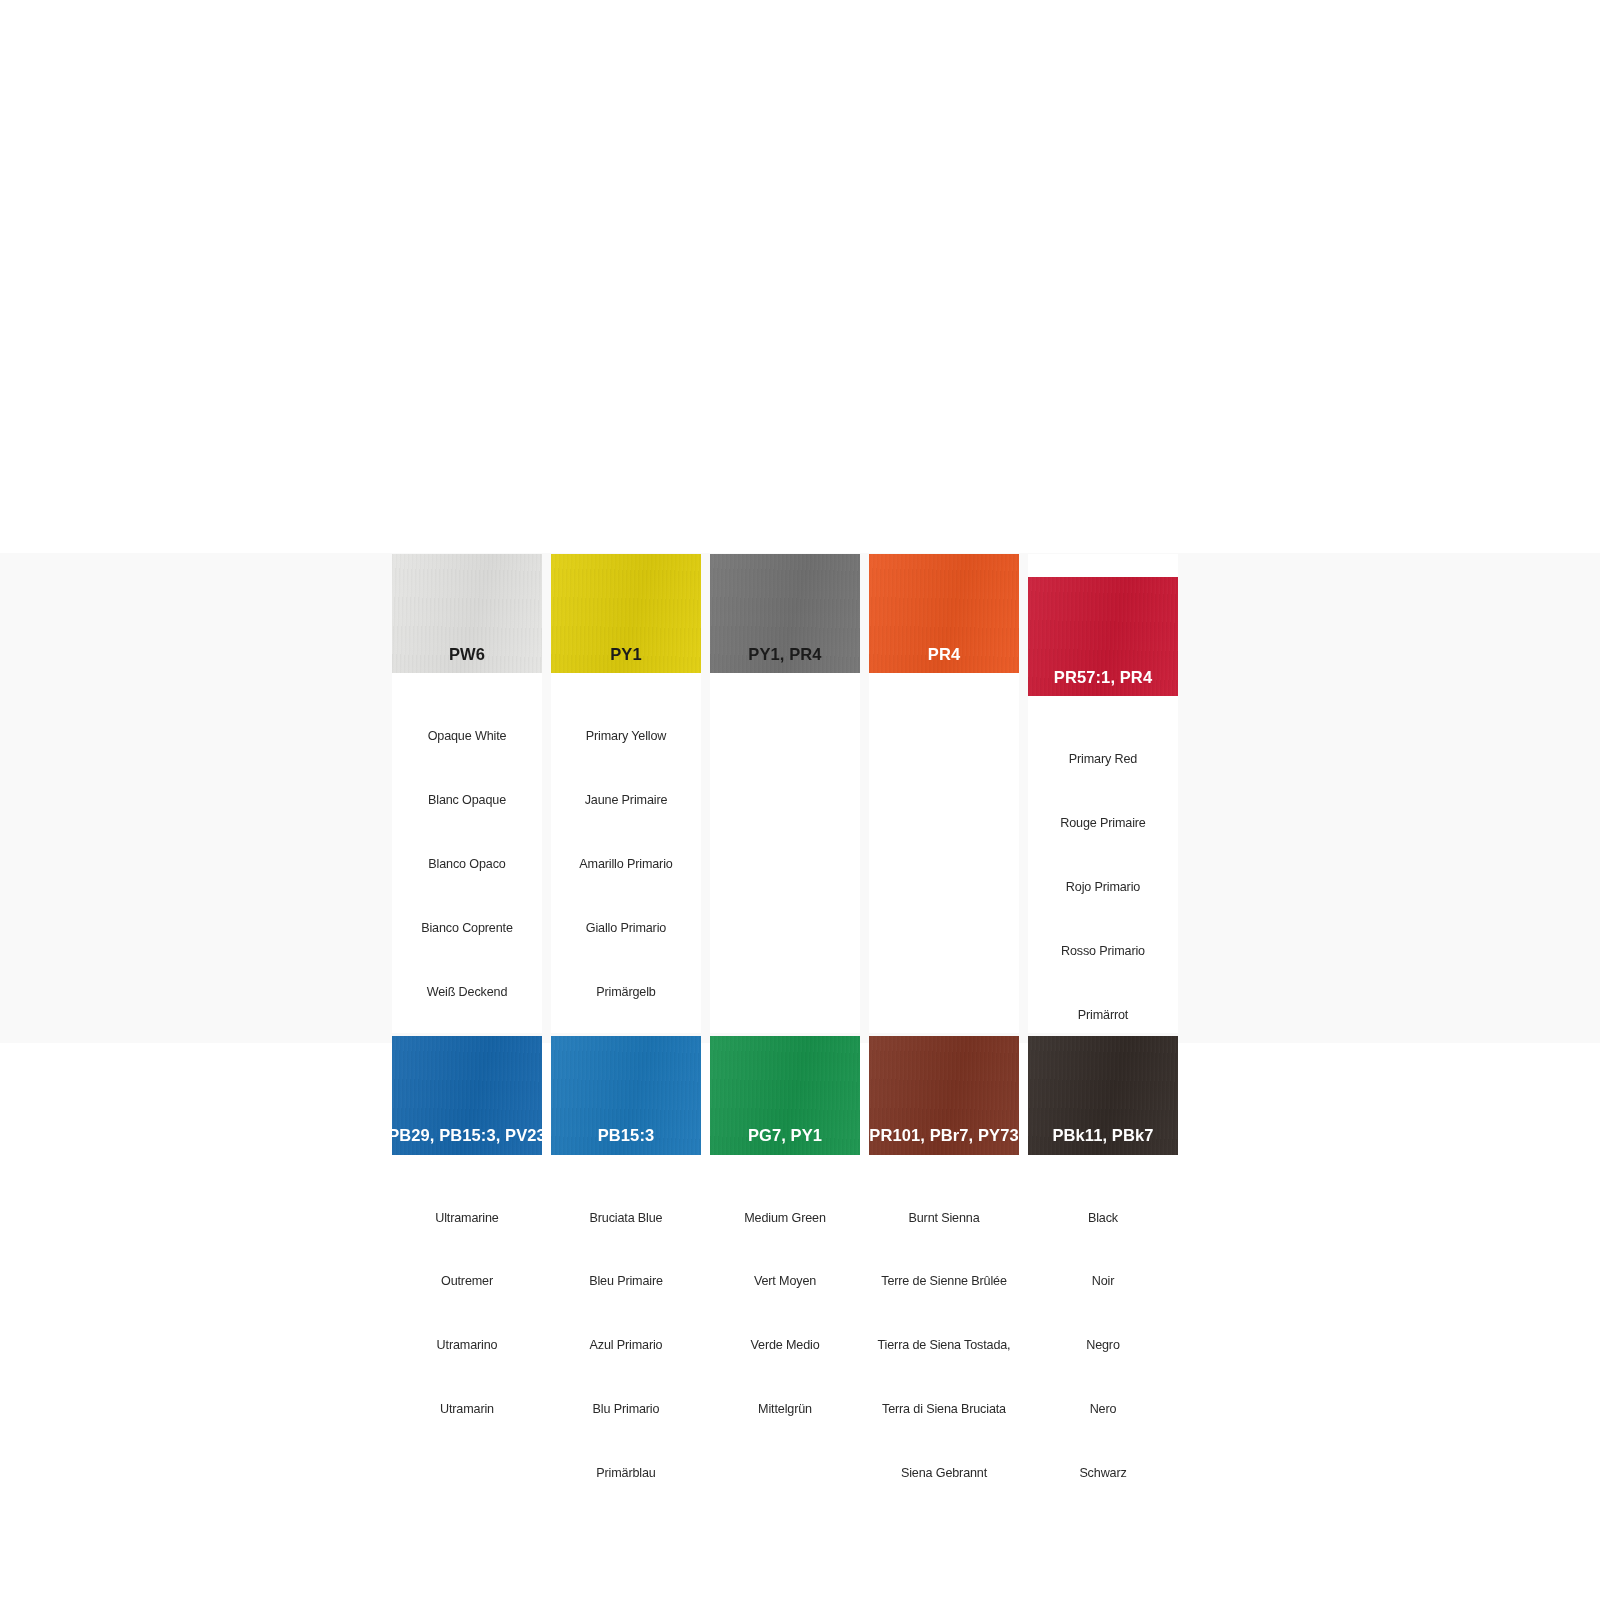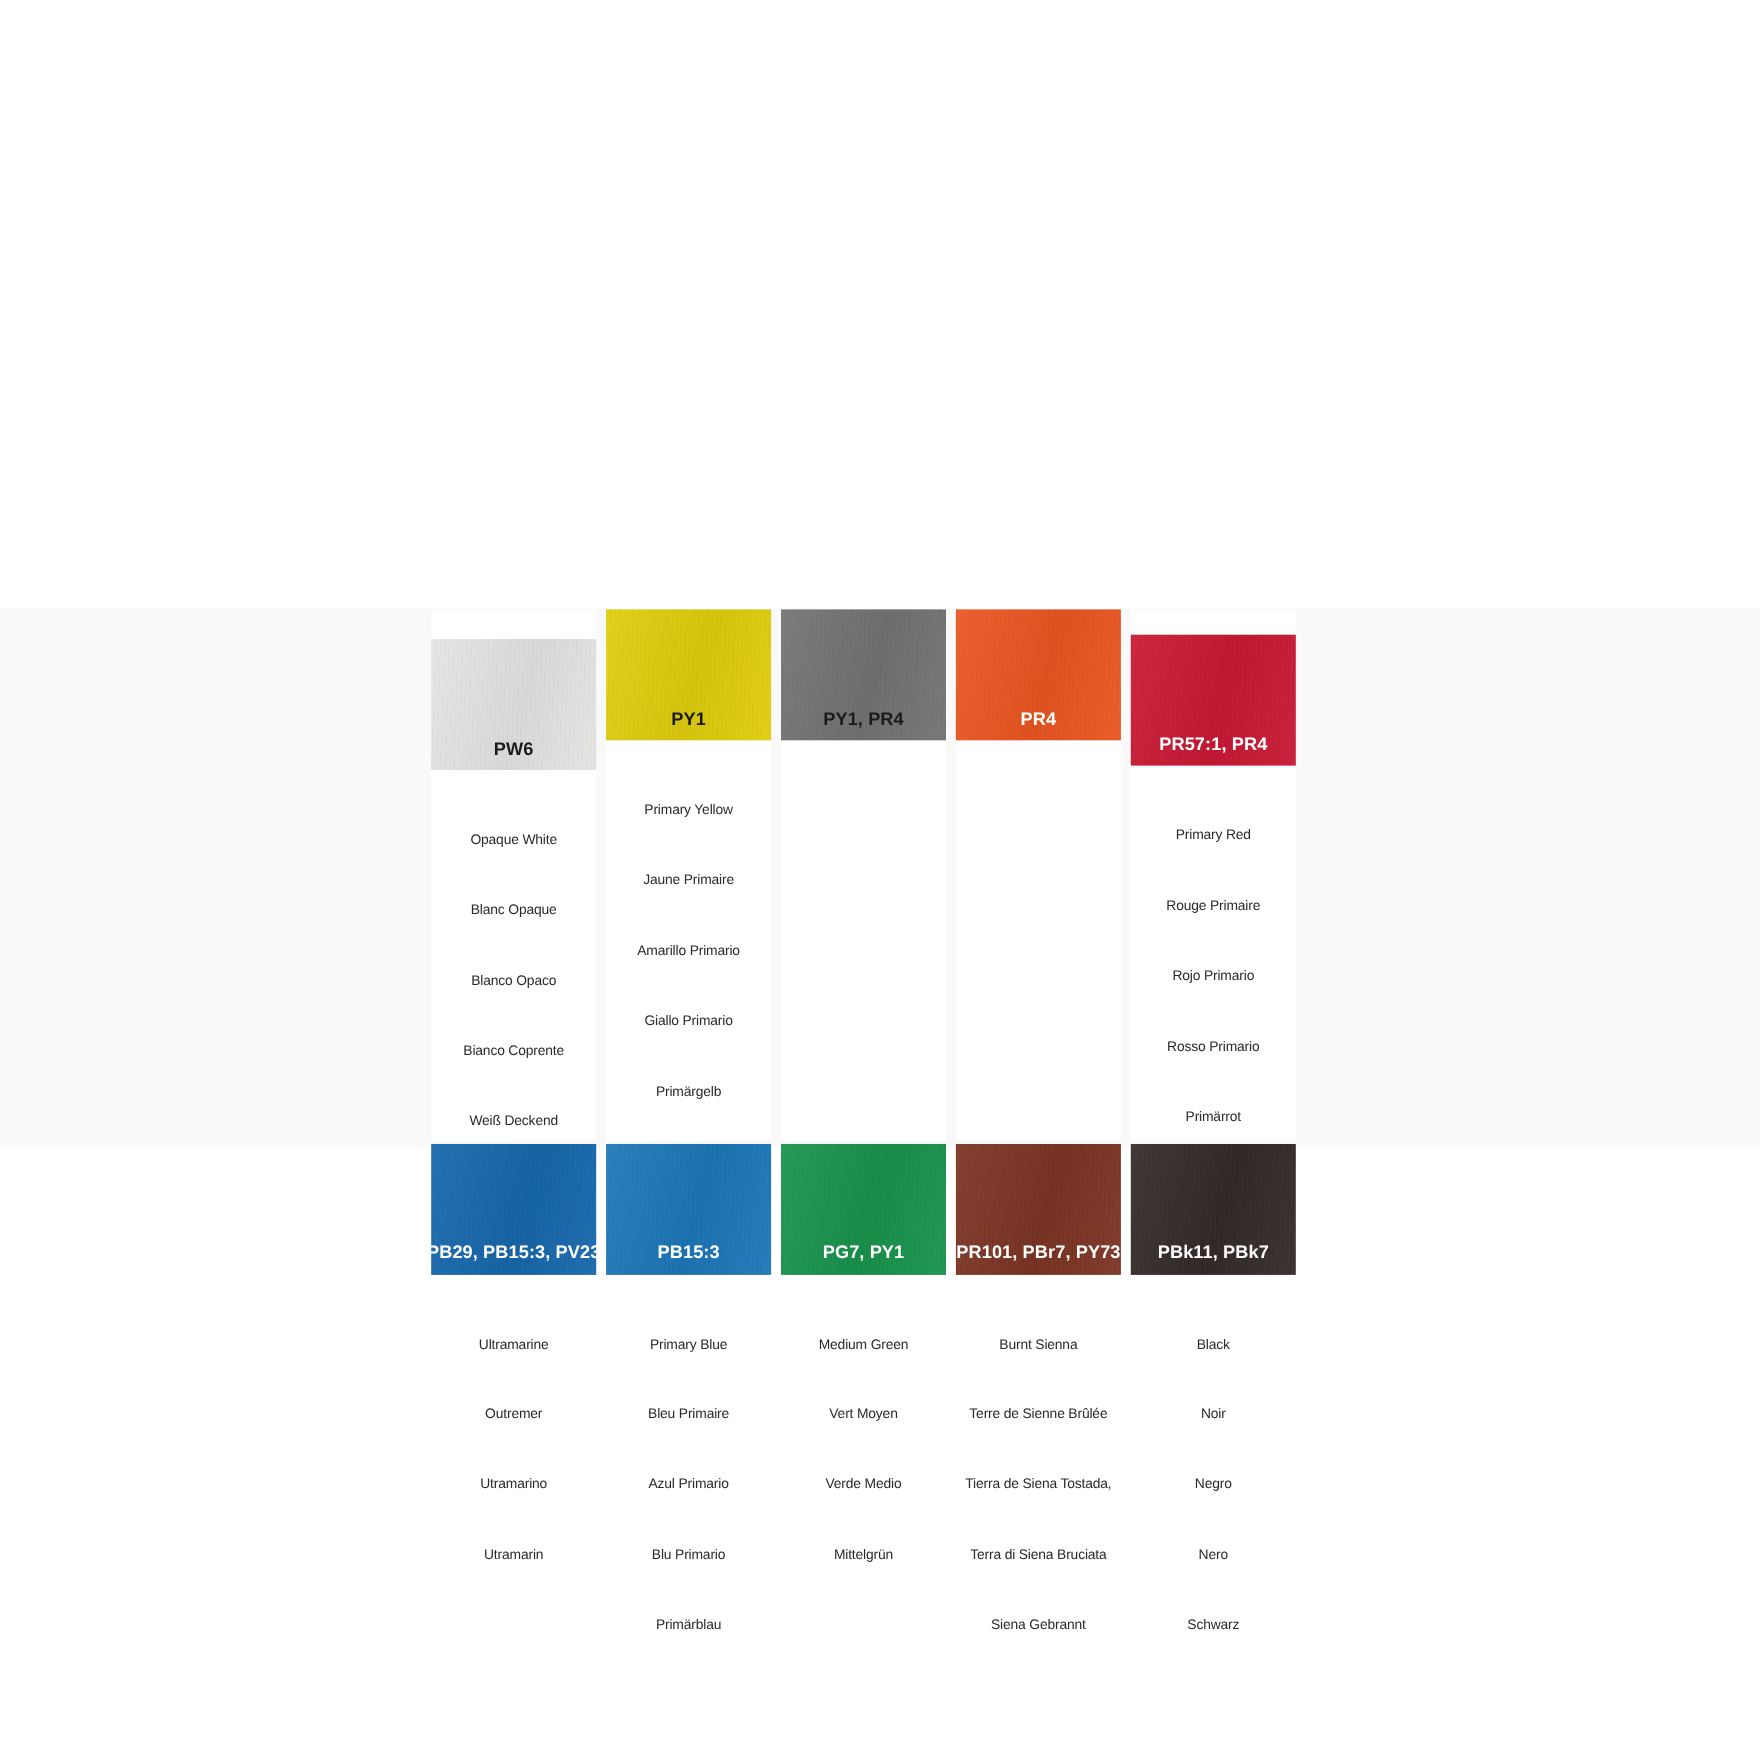--- a/index.html
+++ b/index.html
@@ -110,7 +110,7 @@
   <div id="band"></div>
   <div id="grid">
       <div class="swatch-card">
-        <div class="swatch-chip" style="background: rgb(228, 228, 226); margin-top: 27px;">
+        <div class="swatch-chip" style="background: rgb(228, 228, 226);">
           <div class="pigment-code code-dark">PW6</div>
         </div>
         <ul class="name-list">

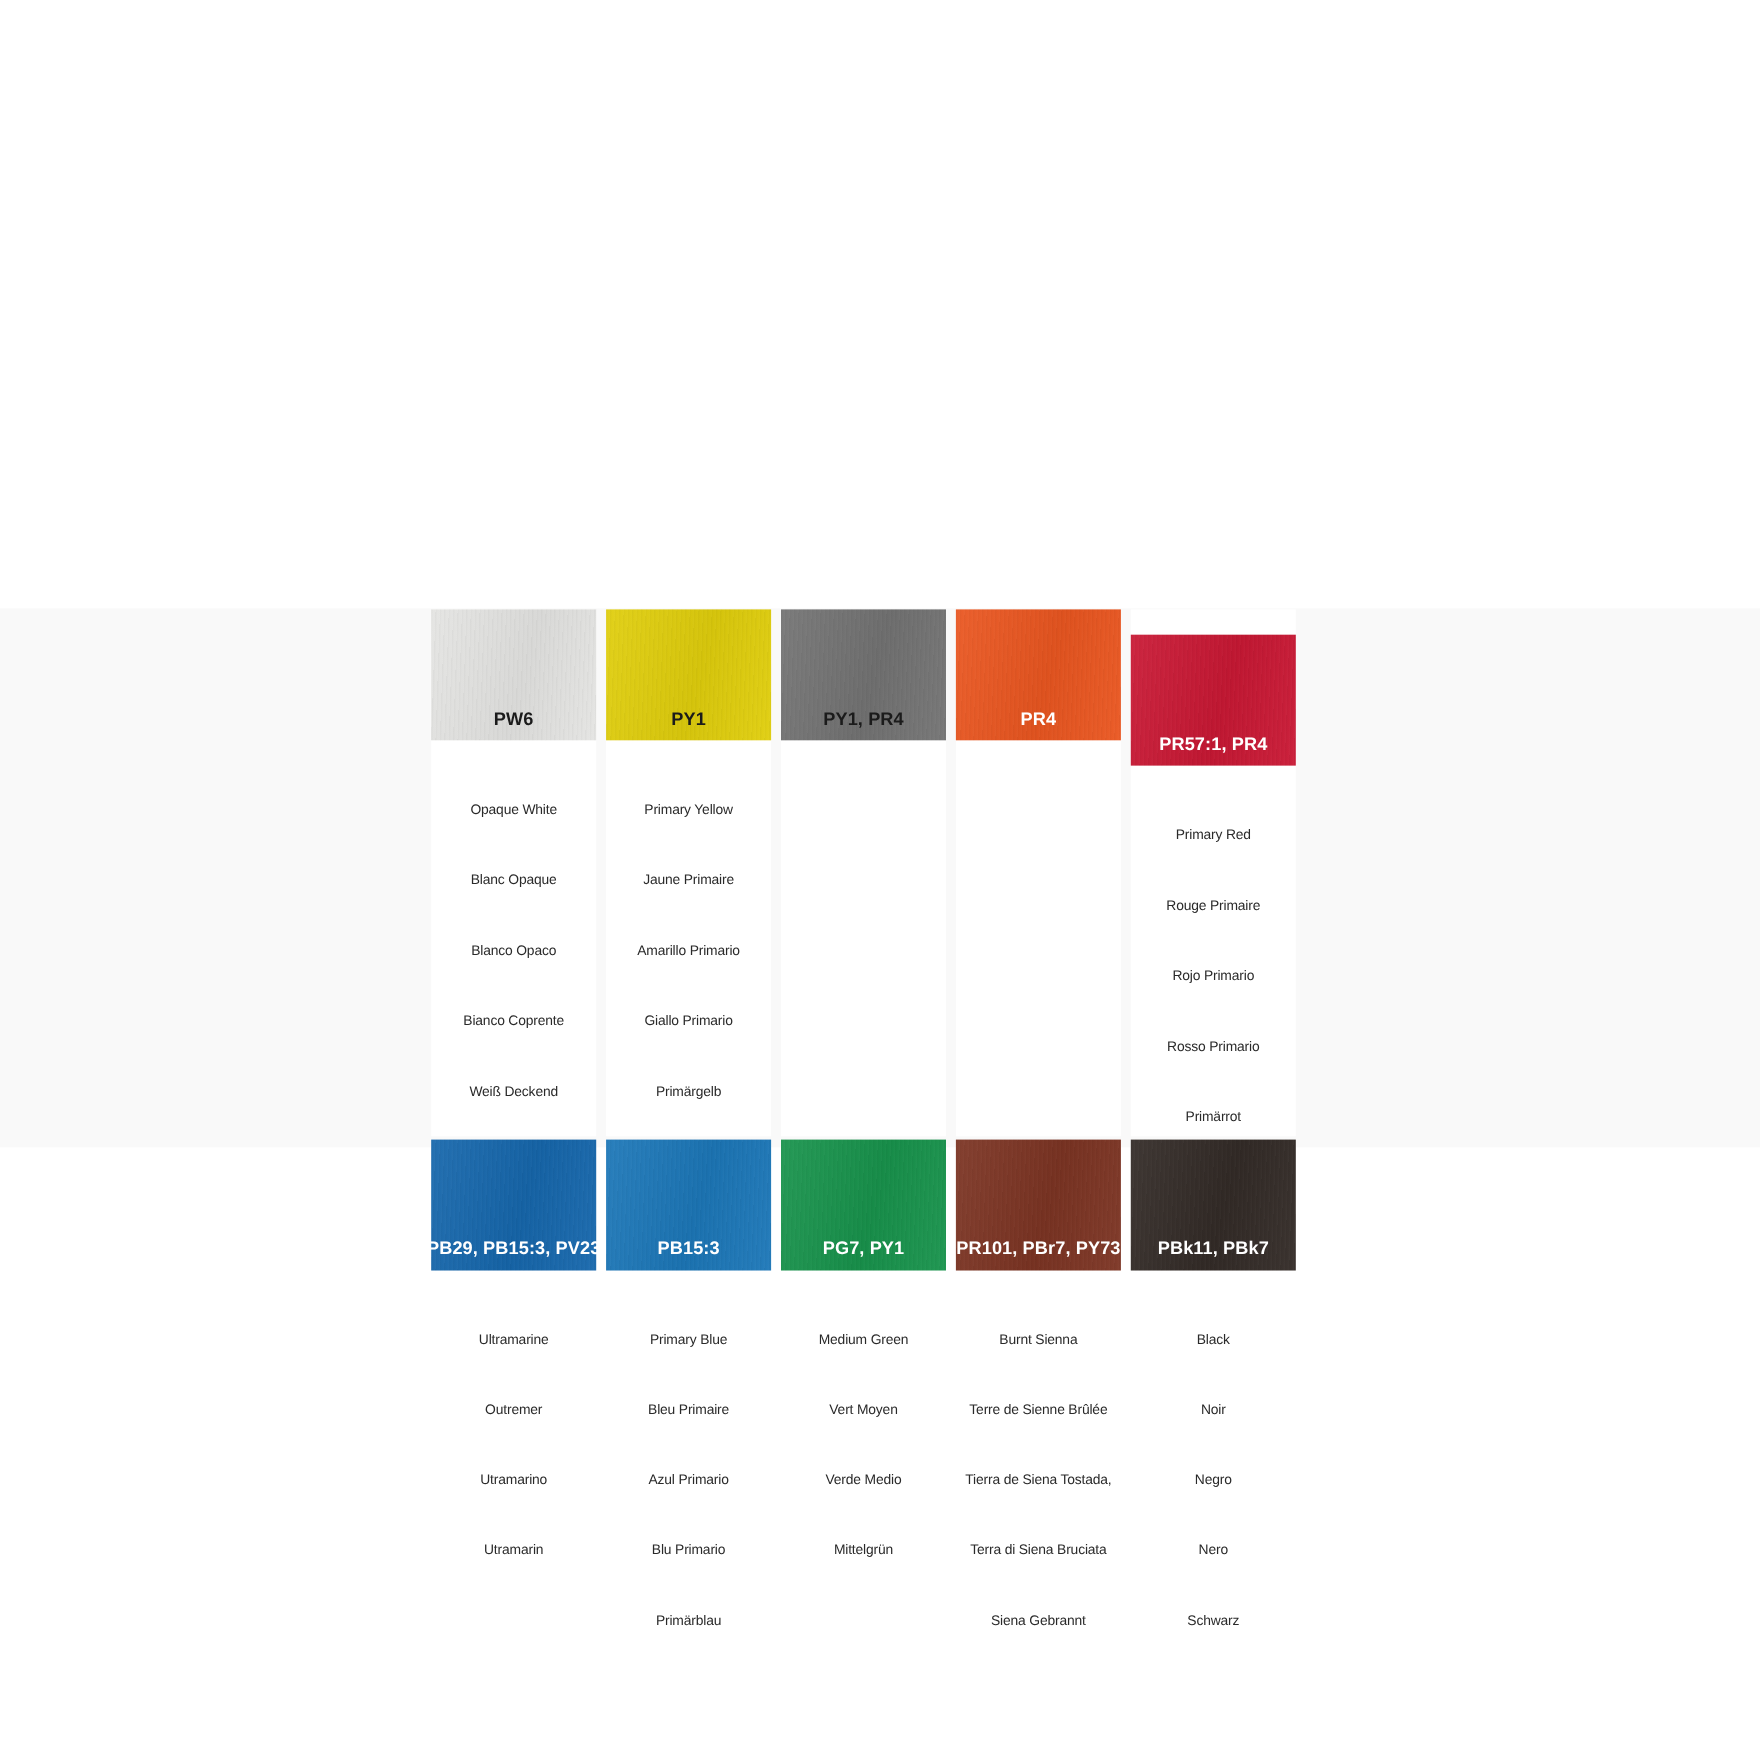--- a/index.html
+++ b/index.html
@@ -171,7 +171,7 @@
           <div class="pigment-code code-light">PB15:3</div>
         </div>
         <ul class="name-list">
-          <li>Primary Blue</li>
+          <li>Bruciata Blue</li>
           <li>Bleu Primaire</li>
           <li>Azul Primario</li>
           <li>Blu Primario</li>

